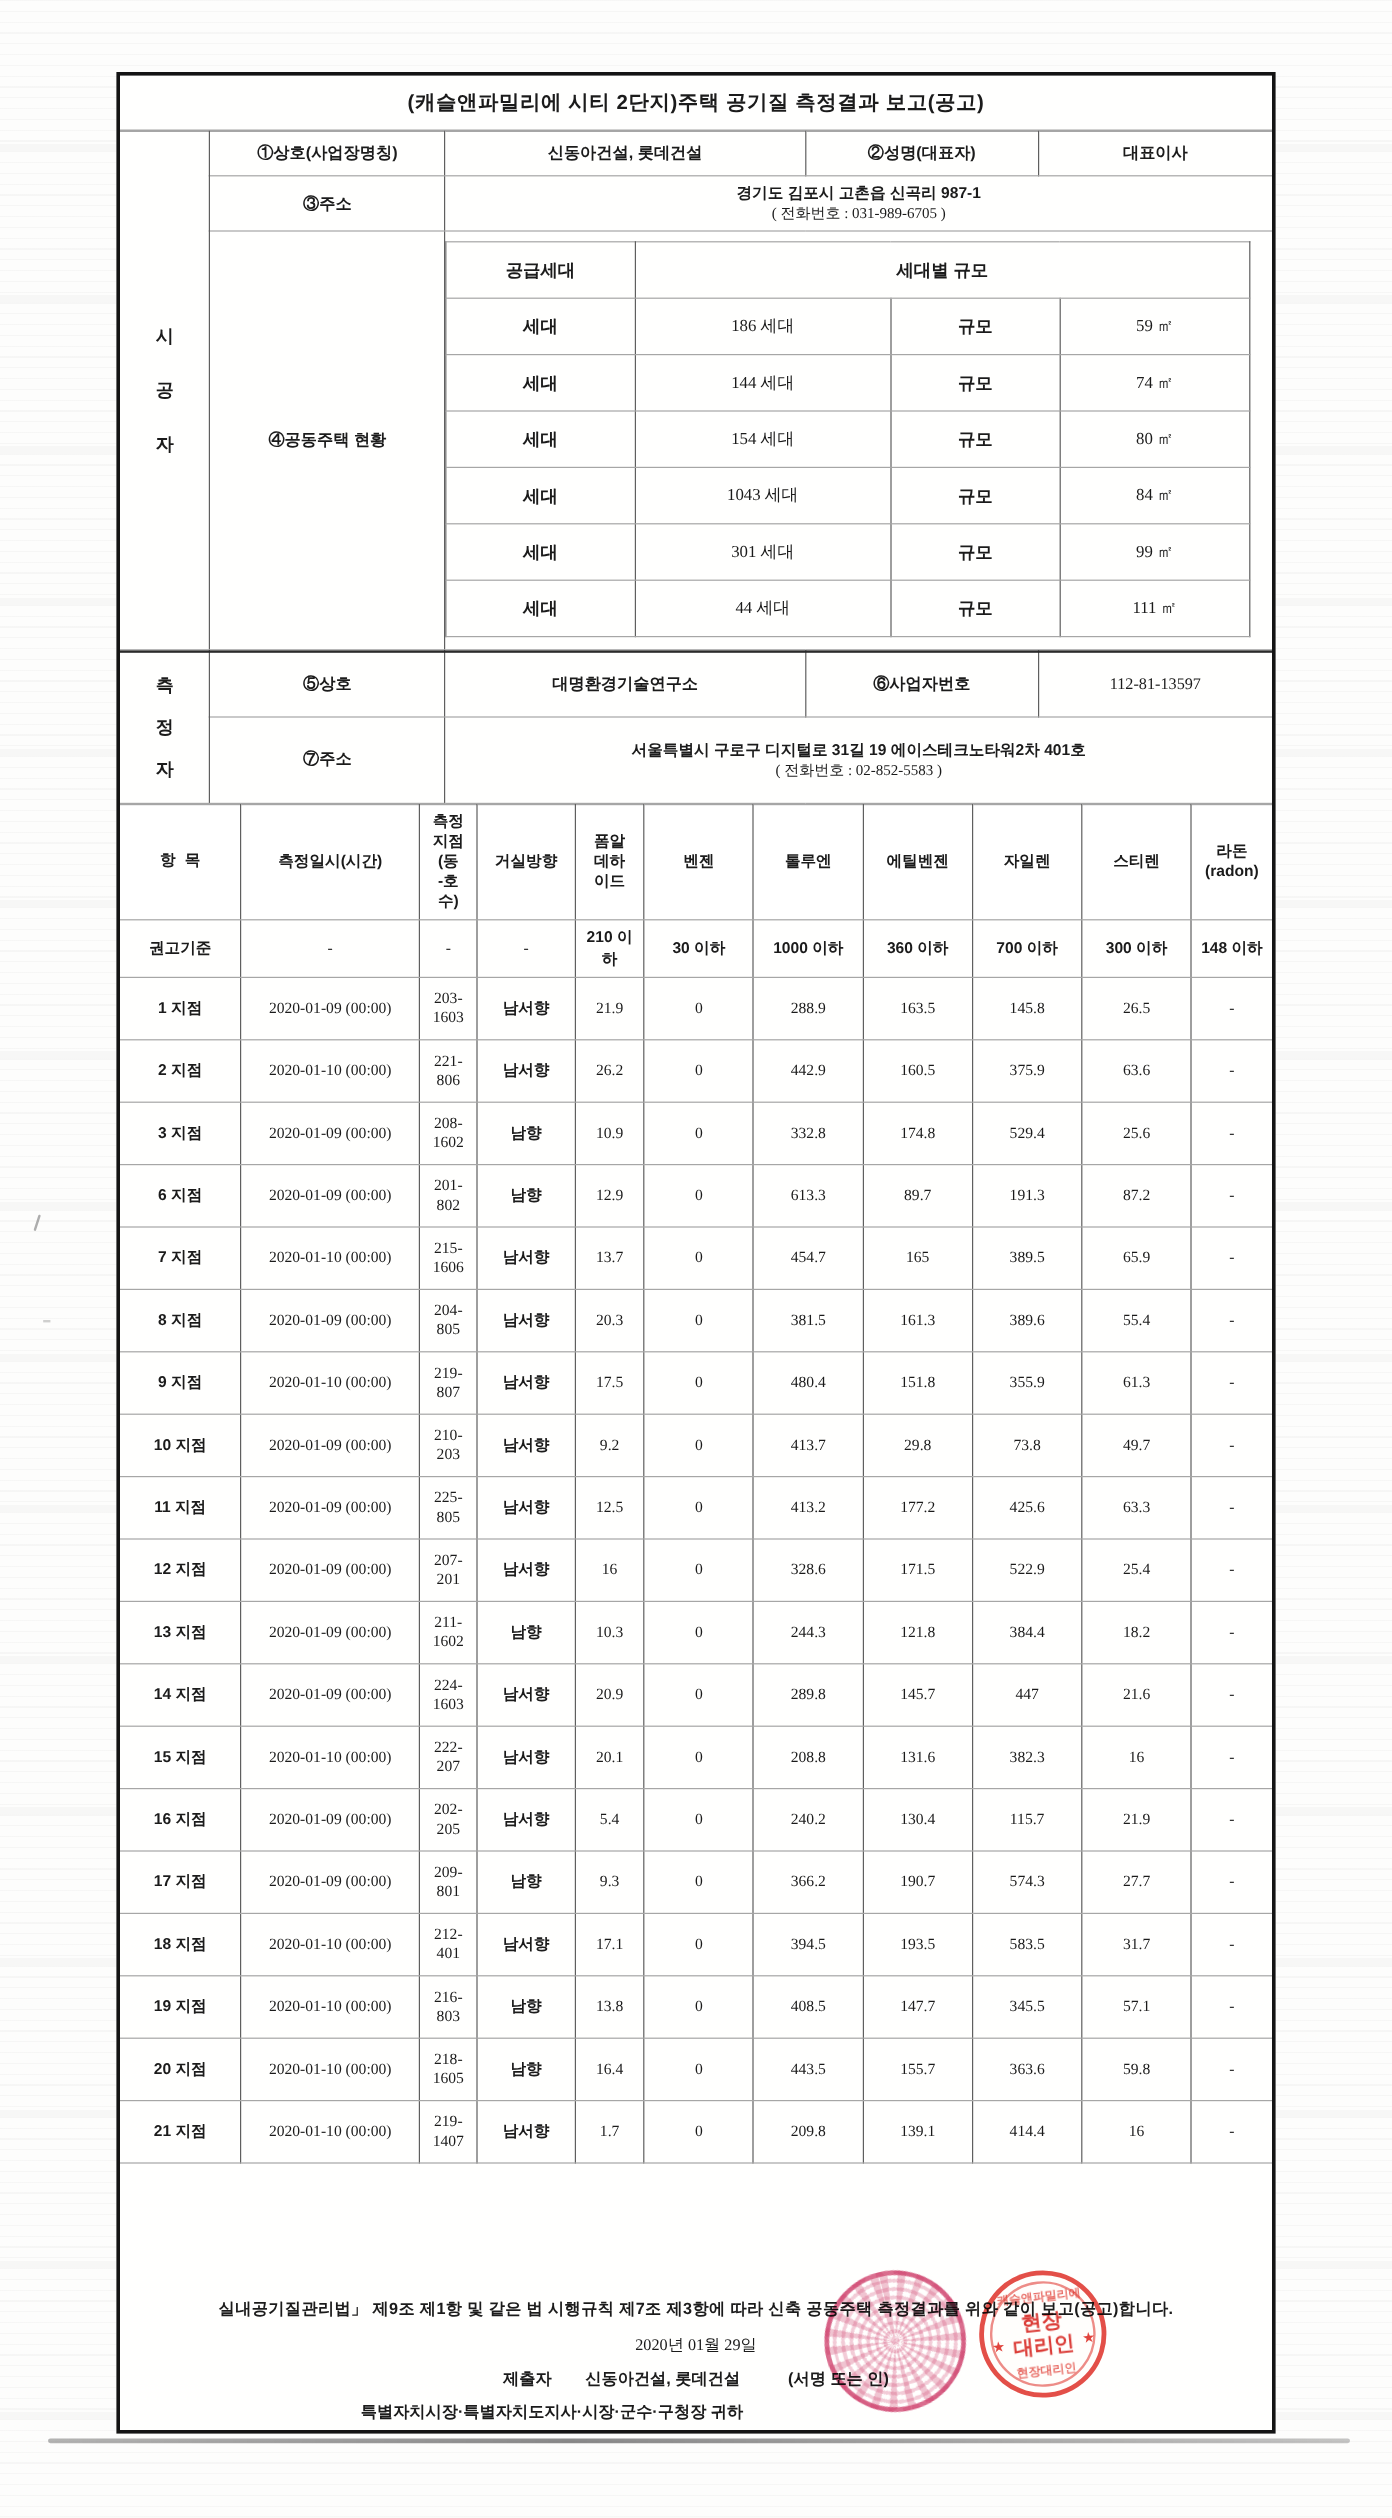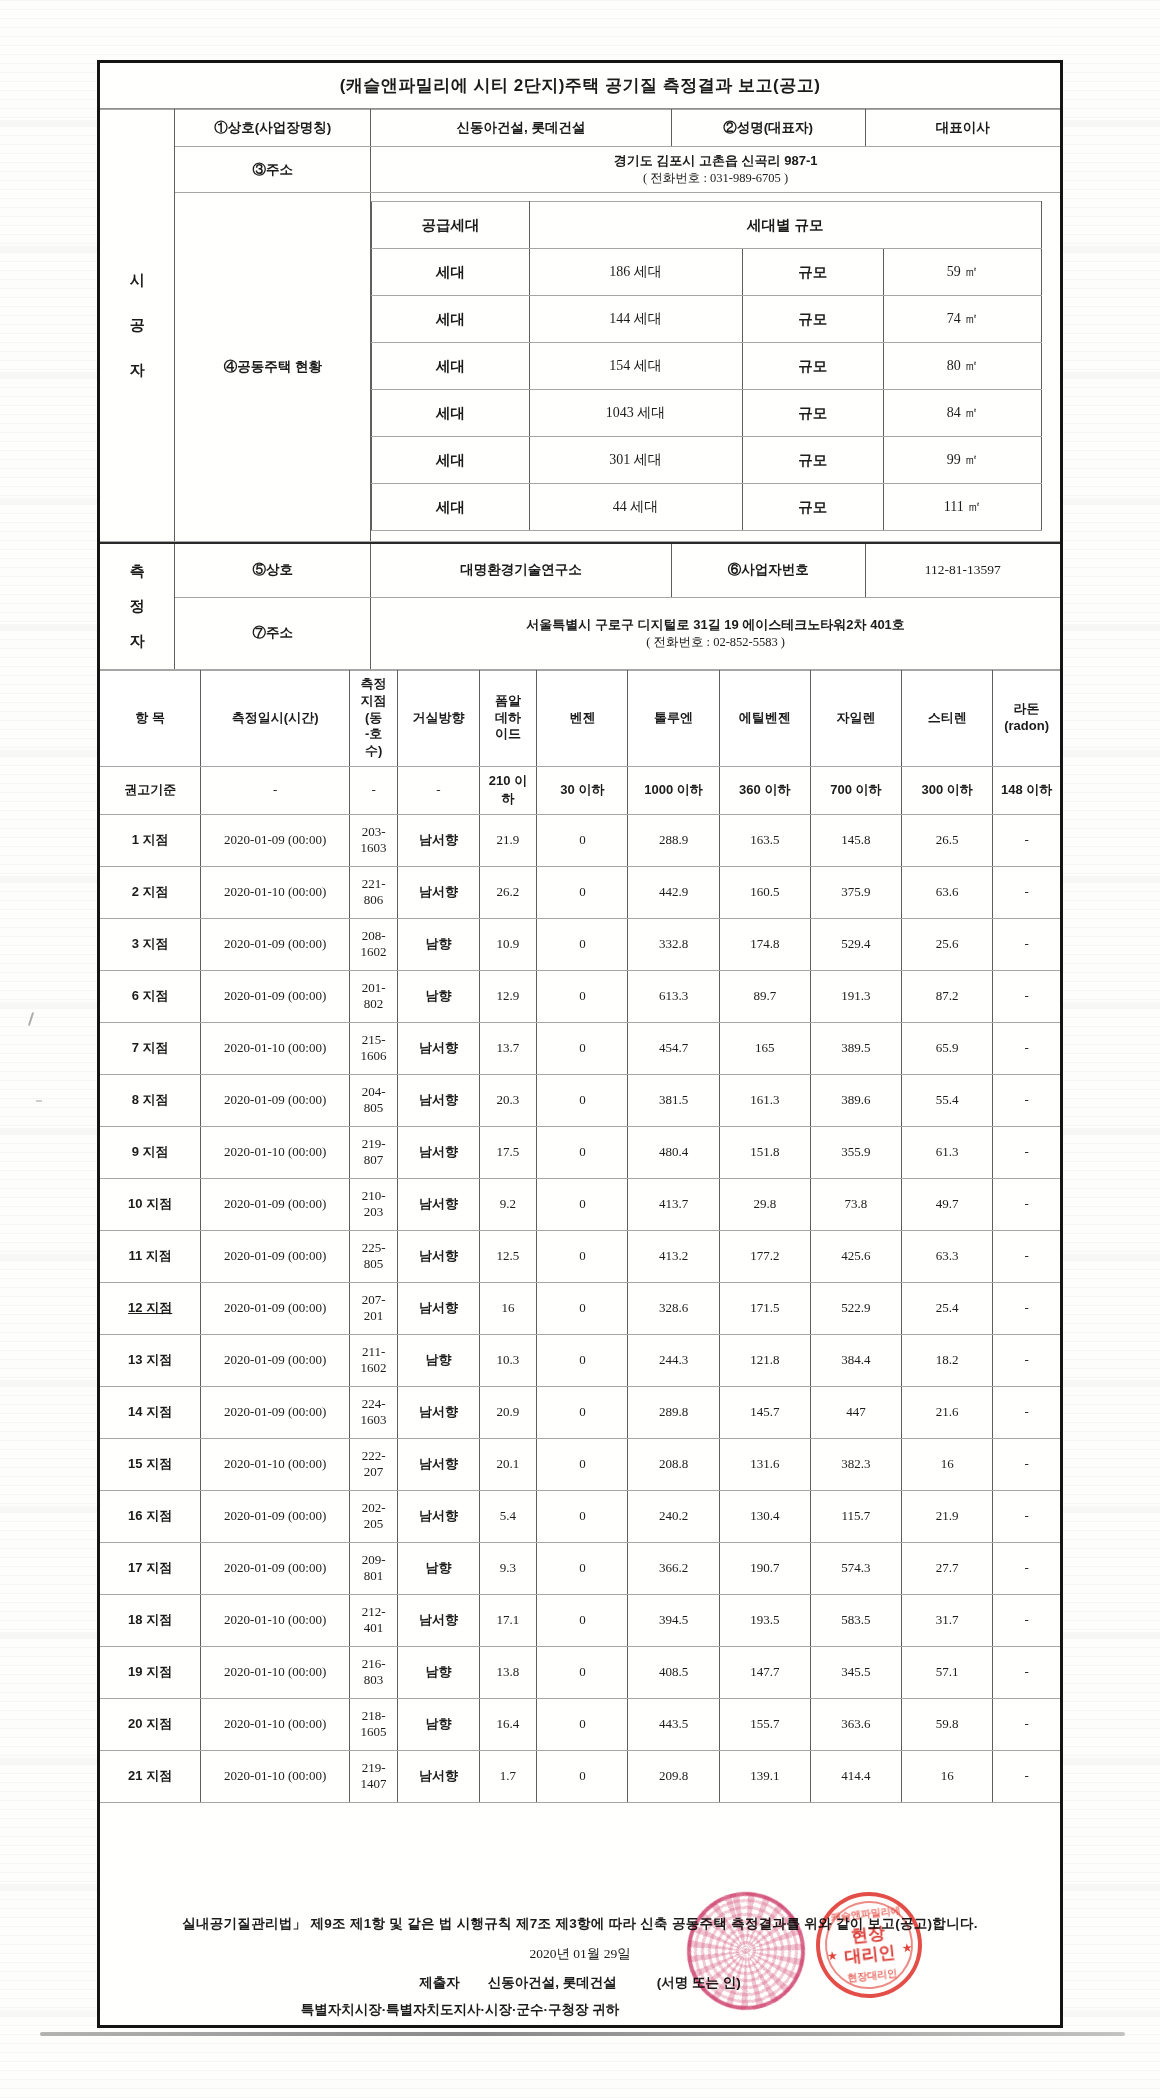--- a/index.html
+++ b/index.html
@@ -261,7 +261,7 @@
       </colgroup>
       <tbody id="results-body">
         <tr class="hdr">
-          <th style="border-left:none;">항 목</th>
+          <th style="border-left:none;font-family:Liberation Mono, monospace;">항 목</th>
           <th>측정일시(시간)</th>
           <th>측정
 지점

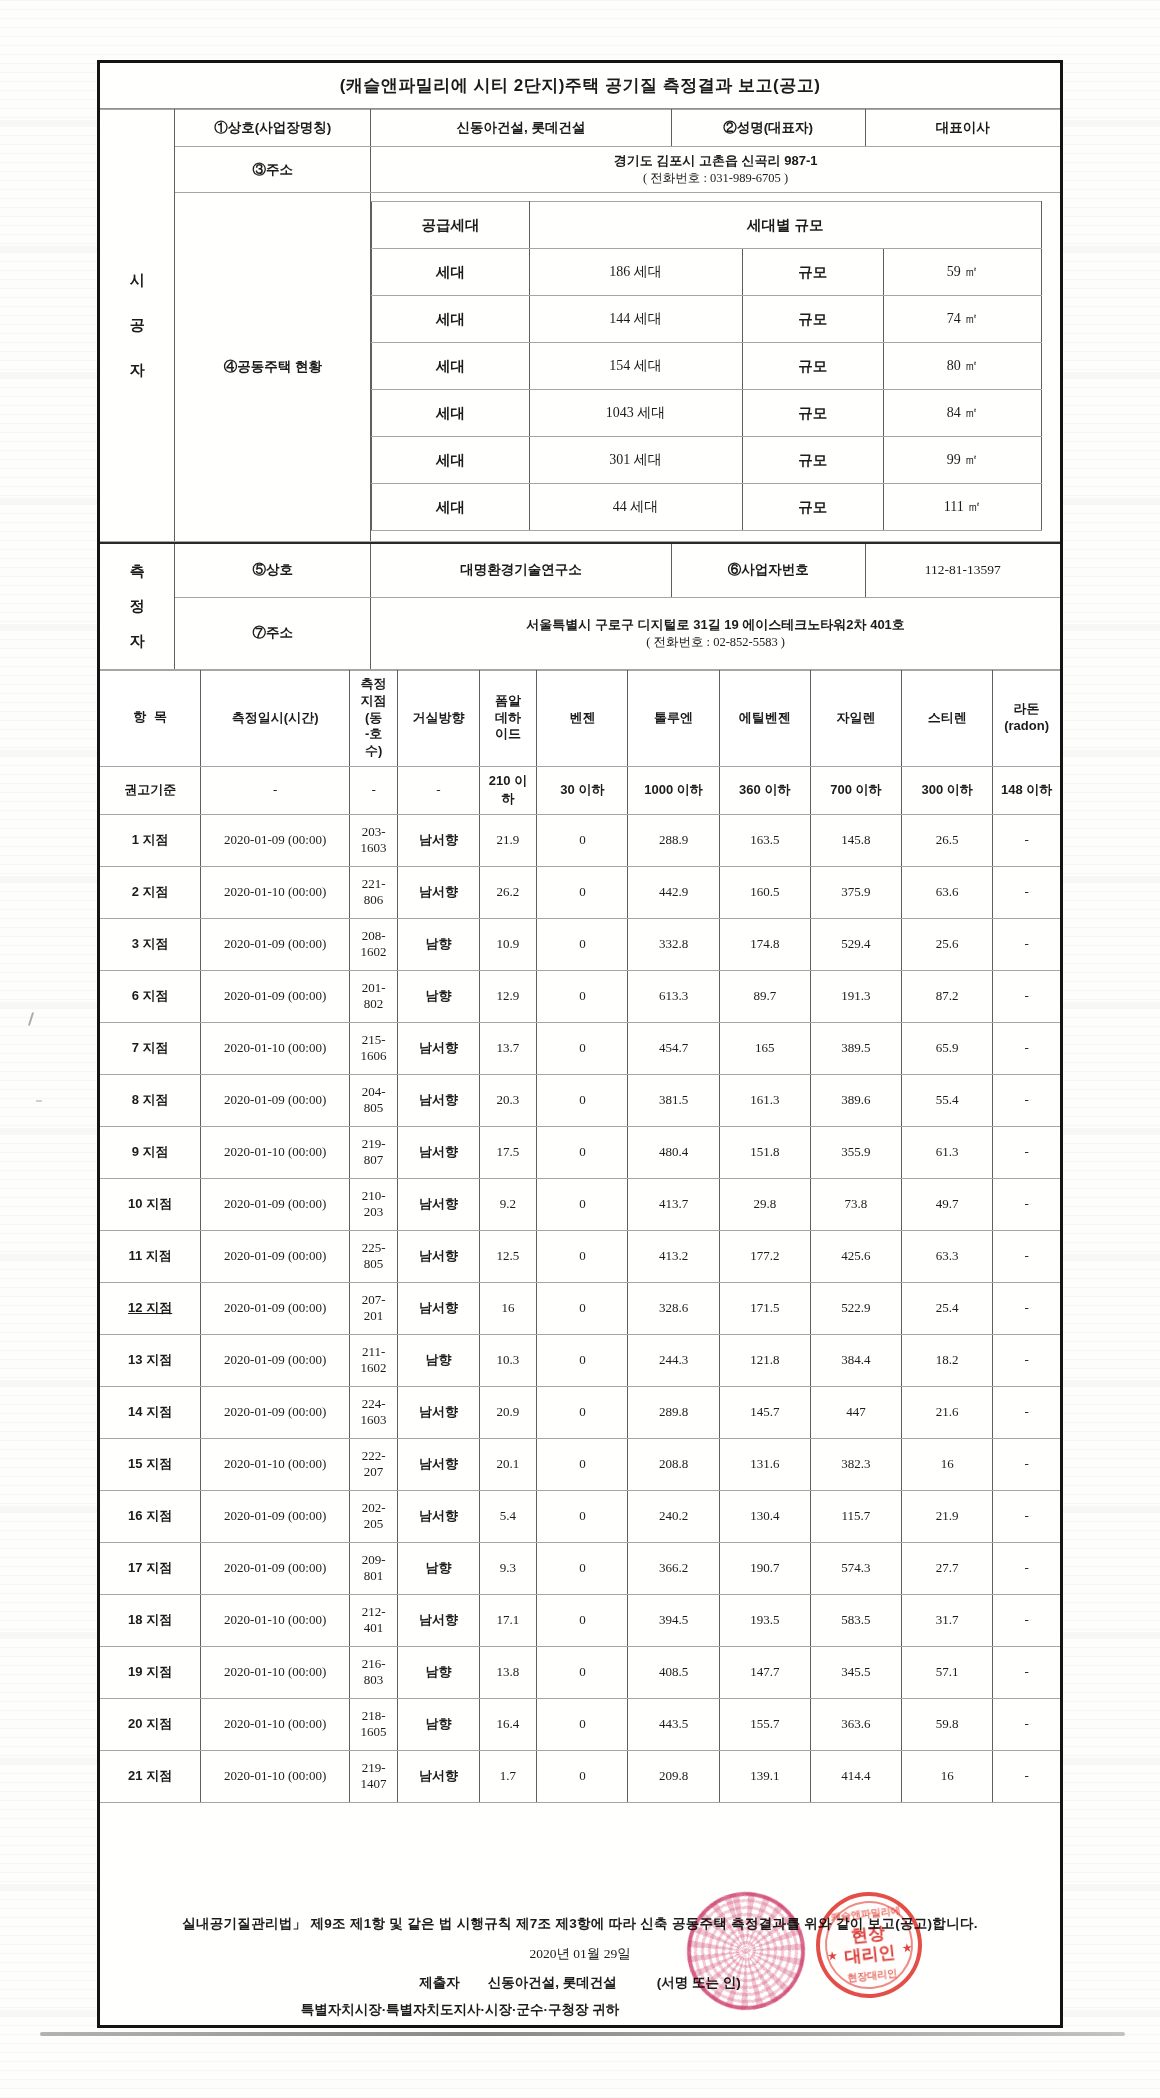--- a/index.html
+++ b/index.html
@@ -411,7 +411,7 @@
             <td class="num" style="border-right: none;">-</td>
           </tr>
           <tr class="data">
-            <td class="kor" style="border-left: none; text-decoration: underline;">12 지점</td>
+            <td class="kor" style="border-left: none;">12 지점</td>
             <td class="num">2020-01-09 (00:00)</td>
             <td class="num">207-201</td>
             <td class="kor">남서향</td>

